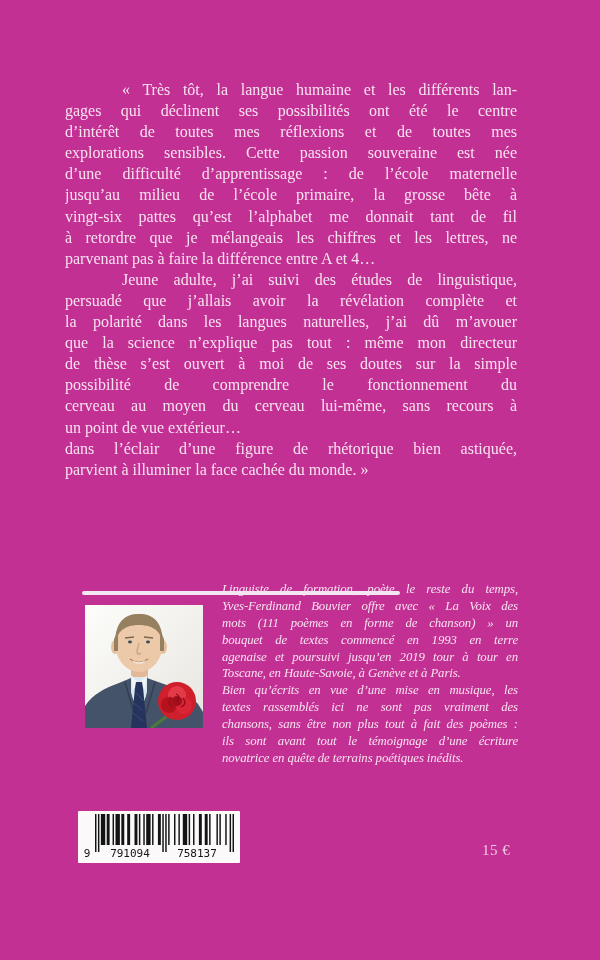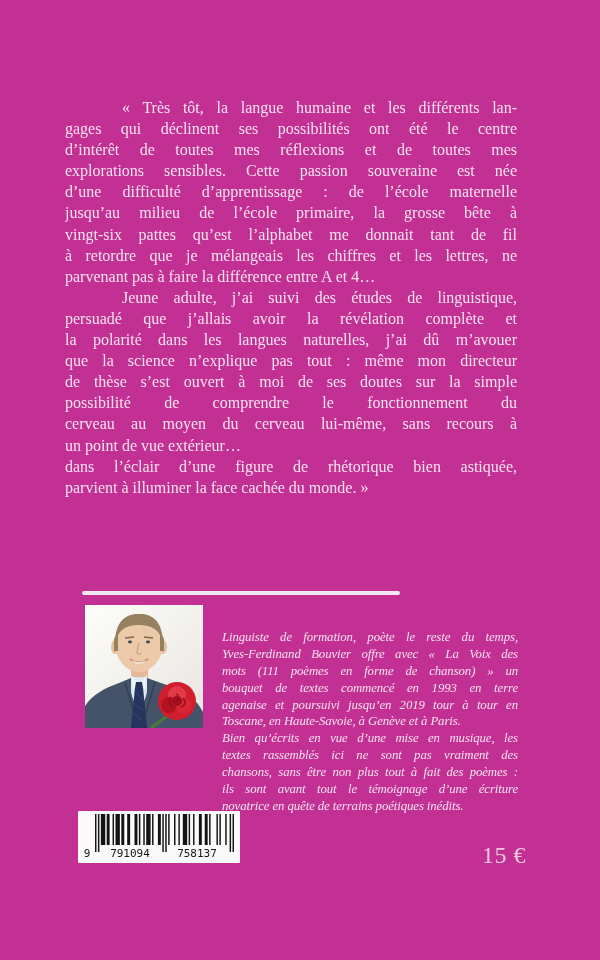--- a/index.html
+++ b/index.html
@@ -9,7 +9,7 @@
     font-family:"Liberation Serif","DejaVu Serif",serif;
   }
   
-  .quote{position:absolute;left:65px;top:97px;width:452px;color:var(--quote,#f8e2f0);}
+  .quote{position:absolute;left:65px;top:79px;width:452px;color:var(--quote,#f8e2f0);}
   .quote .jline{font-size:16px;height:21.1px;line-height:21.1px;}
   .jline{text-align:justify;text-align-last:justify;overflow:hidden;white-space:normal;}
   .jline.jlast{text-align-last:left;font-family:Liberation Serif, serif;}

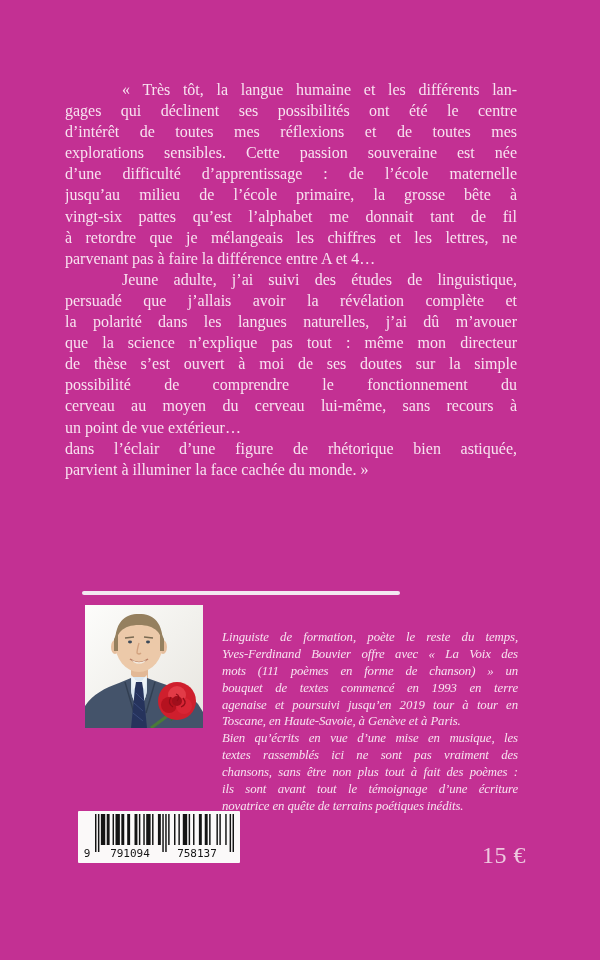--- a/index.html
+++ b/index.html
@@ -20,7 +20,7 @@
   .photo{position:absolute;left:85px;top:605px;width:118px;height:123px;overflow:hidden;background:#f6f4f0;}
   .photo svg{display:block;width:118px;height:123px;}
   
-  .bio{position:absolute;left:222px;top:629px;width:296px;color:var(--quote,#f8e2f0);font-style:italic;}
+  .bio{position:absolute;left:222px;top:581px;width:296px;color:var(--quote,#f8e2f0);font-style:italic;}
   .bio .jline{font-size:12.8px;height:16.9px;line-height:16.9px;letter-spacing:-0.1px;}
   
   .barcode{position:absolute;left:78px;top:811px;width:162px;height:52px;background:var(--bcbg,#fbf9f9);border-radius:1px;}

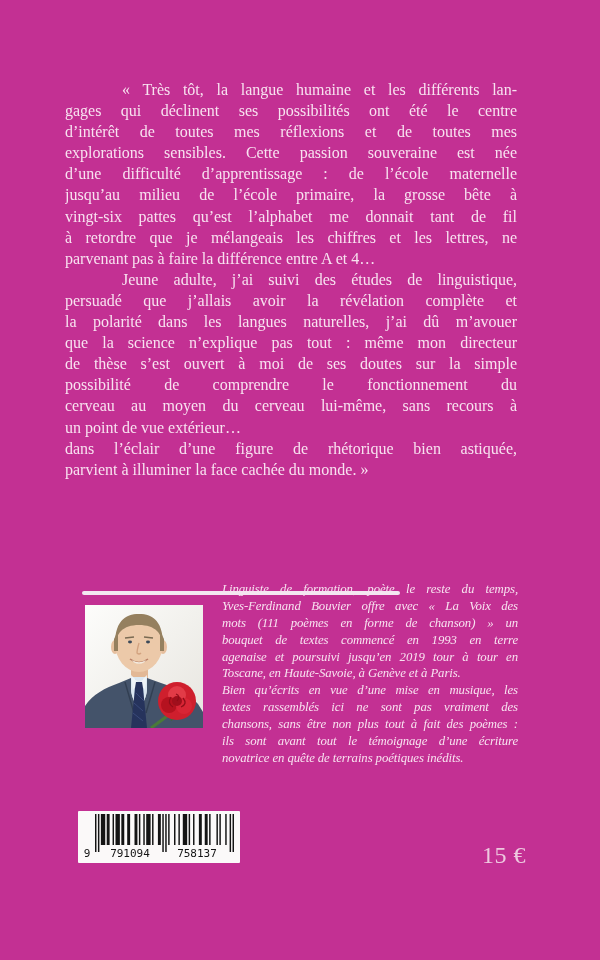--- a/index.html
+++ b/index.html
@@ -30,7 +30,7 @@
   .bc-g1{left:30px;width:44px;}
   .bc-g2{left:97px;width:44px;}
   
-  .price{position:absolute;left:482px;top:842px;color:var(--price,#edc9df);font-size:24px;letter-spacing:.5px;}
+  .price{position:absolute;left:482px;top:842px;color:var(--price,#edc9df);font-size:15px;letter-spacing:.5px;}
 </style>
 </head>
 <body>

